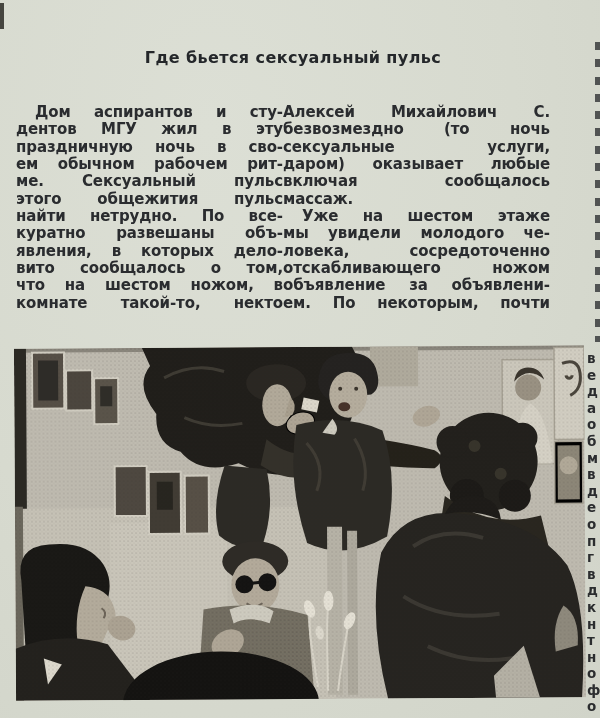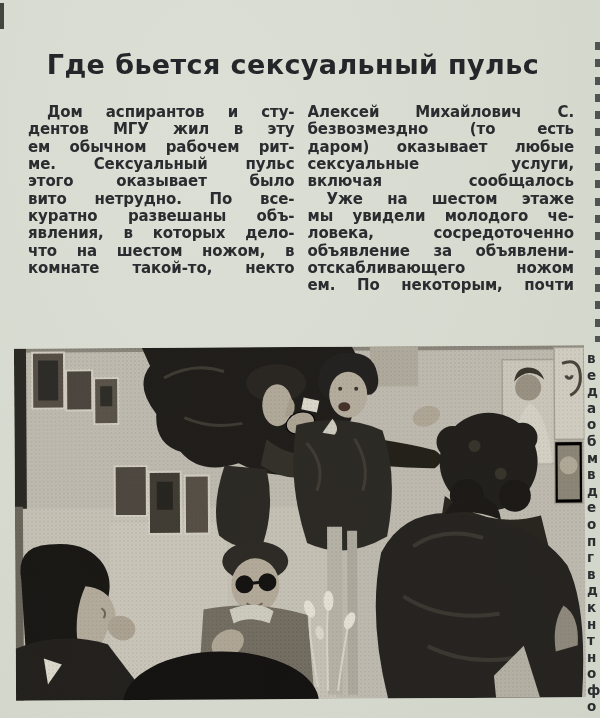--- a/index.html
+++ b/index.html
@@ -11,7 +11,7 @@
   }
   .corner-sliver{position:absolute;left:0;top:3px;width:4px;height:26px;background:#45453f;}
   .headline{position:absolute;top:28px;left:0;right:14px;text-align:center;
-    font-size:27px;font-weight:700;line-height:37px;letter-spacing:.4px;color:#24272a;}
+    font-size:16px;font-weight:700;line-height:37px;letter-spacing:.4px;color:#24272a;}
   .headline span{display:block;}
   .cols{position:absolute;top:104px;left:28px;width:546px;display:flex;gap:13px;}
   .col{width:267px;font-size:15px;font-weight:700;line-height:17.35px;color:#2a2c2f;letter-spacing:-0.1px;}

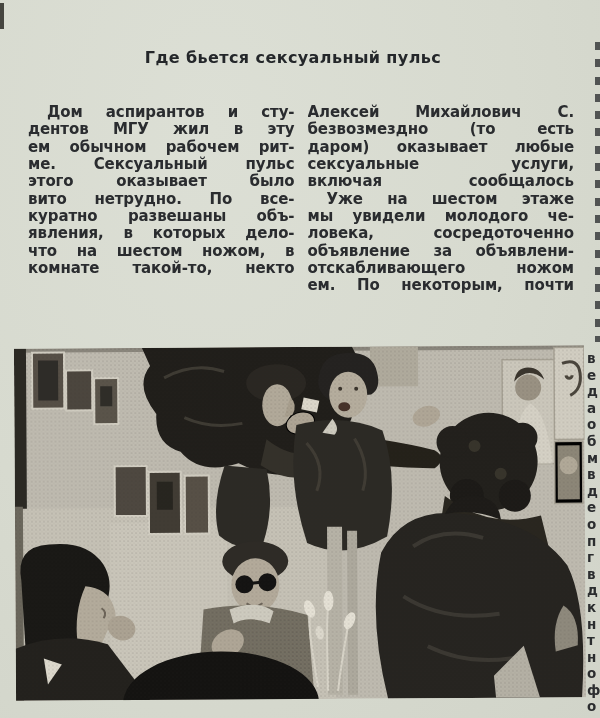--- a/index.html
+++ b/index.html
@@ -13,7 +13,7 @@
   .headline{position:absolute;top:28px;left:0;right:14px;text-align:center;
     font-size:16px;font-weight:700;line-height:37px;letter-spacing:.4px;color:#24272a;}
   .headline span{display:block;}
-  .cols{position:absolute;top:104px;left:28px;width:546px;display:flex;gap:13px;}
+  .cols{position:absolute;top:104px;left:16px;width:546px;display:flex;}
   .col{width:267px;font-size:15px;font-weight:700;line-height:17.35px;color:#2a2c2f;letter-spacing:-0.1px;}
   .ln{text-align:justify;text-align-last:justify;height:17.35px;overflow:hidden;}
   .ln.end{text-align-last:left;}

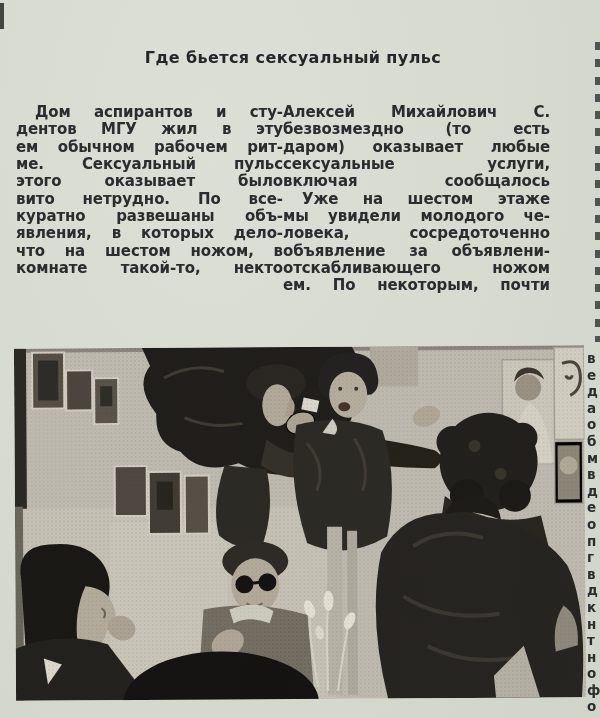--- a/index.html
+++ b/index.html
@@ -49,7 +49,7 @@
   </div>
   <div class="col">
     <div class="ln">Алексей Михайлович С.</div>
-    <div class="ln">безвозмездно (то есть</div>
+    <div class="ln">безвозмездно (то ночь</div>
     <div class="ln">даром) оказывает любые</div>
     <div class="ln">сексуальные услуги,</div>
     <div class="ln">включая сообщалось</div>

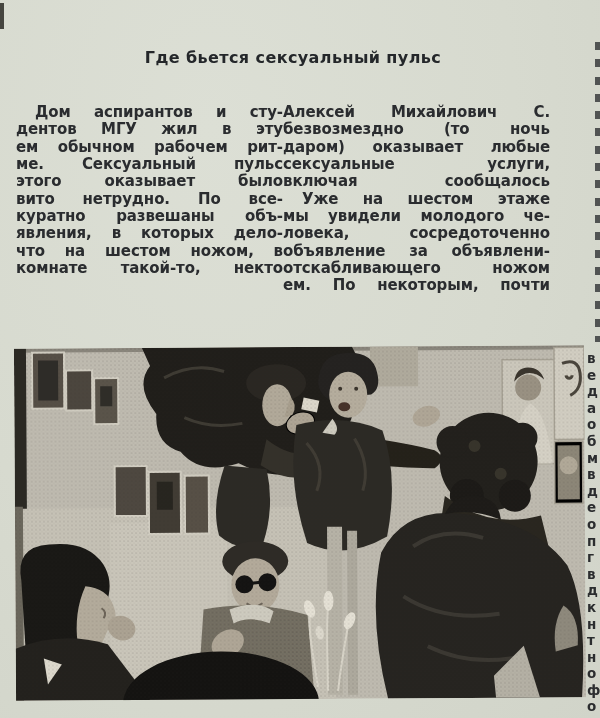--- a/index.html
+++ b/index.html
@@ -38,6 +38,7 @@
   <div class="col">
     <div class="ln ind">Дом аспирантов и сту-</div>
     <div class="ln">дентов МГУ жил в эту</div>
+    <div class="ln">праздничную ночь в сво-</div>
     <div class="ln">ем обычном рабочем рит-</div>
     <div class="ln">ме. Сексуальный пульс</div>
     <div class="ln">этого оказывает было</div>

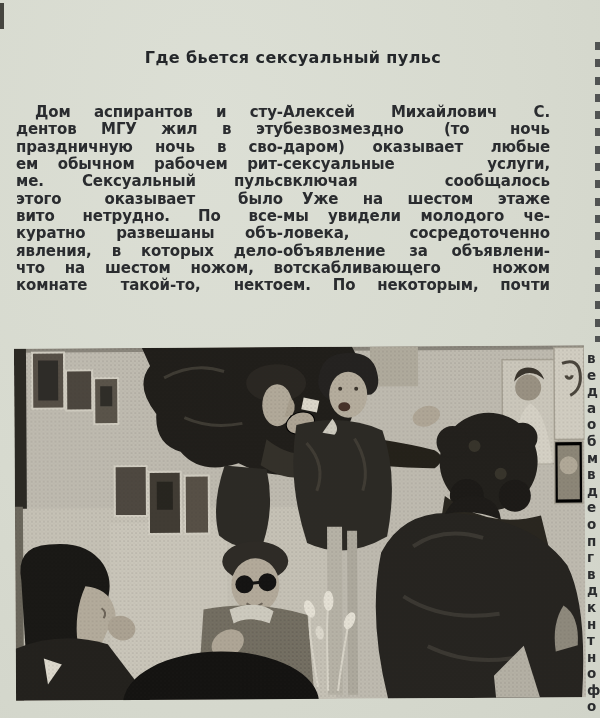--- a/index.html
+++ b/index.html
@@ -51,8 +51,8 @@
   <div class="col">
     <div class="ln">Алексей Михайлович С.</div>
     <div class="ln">безвозмездно (то ночь</div>
+    <div class="ln">сексуальные услуги,</div>
     <div class="ln">даром) оказывает любые</div>
-    <div class="ln">сексуальные услуги,</div>
     <div class="ln">включая сообщалось</div>
     <div class="ln ind">Уже на шестом этаже</div>
     <div class="ln">мы увидели молодого че-</div>

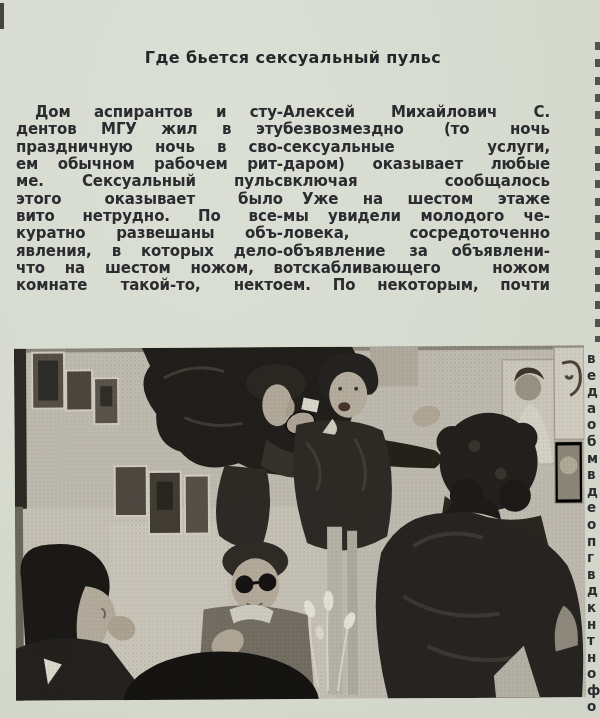--- a/index.html
+++ b/index.html
@@ -41,7 +41,7 @@
     <div class="ln">праздничную ночь в сво-</div>
     <div class="ln">ем обычном рабочем рит-</div>
     <div class="ln">ме. Сексуальный пульс</div>
-    <div class="ln">этого оказывает было</div>
+    <div class="ln">этого общежития пульс</div>
     <div class="ln">вито нетрудно. По все-</div>
     <div class="ln">куратно развешаны объ-</div>
     <div class="ln">явления, в которых дело-</div>

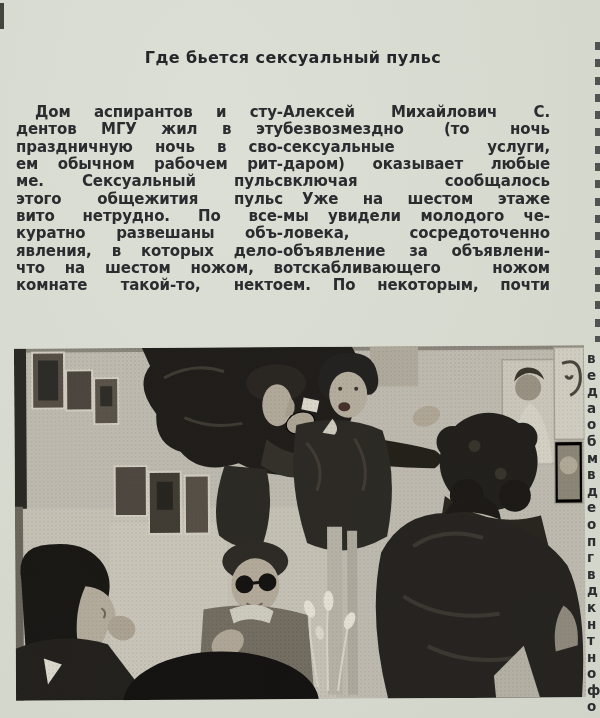--- a/index.html
+++ b/index.html
@@ -54,6 +54,7 @@
     <div class="ln">сексуальные услуги,</div>
     <div class="ln">даром) оказывает любые</div>
     <div class="ln">включая сообщалось</div>
+    <div class="ln end">массаж.</div>
     <div class="ln ind">Уже на шестом этаже</div>
     <div class="ln">мы увидели молодого че-</div>
     <div class="ln">ловека, сосредоточенно</div>

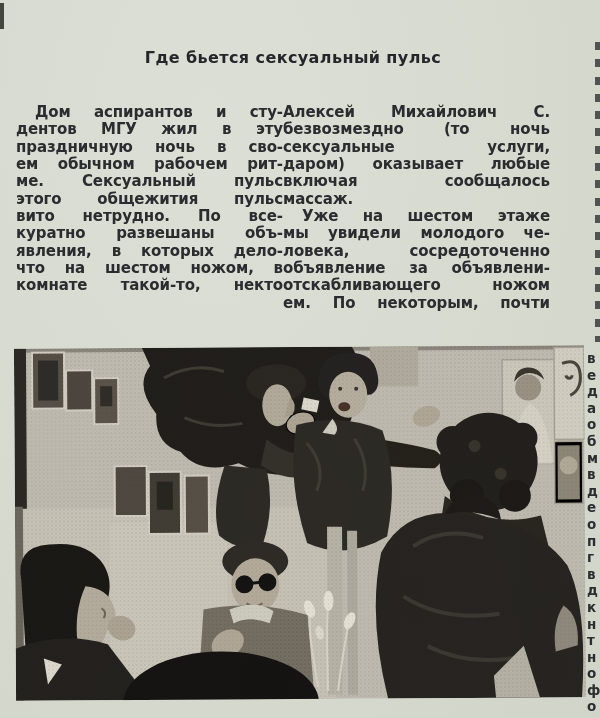--- a/index.html
+++ b/index.html
@@ -42,7 +42,7 @@
     <div class="ln">ем обычном рабочем рит-</div>
     <div class="ln">ме. Сексуальный пульс</div>
     <div class="ln">этого общежития пульс</div>
-    <div class="ln">вито нетрудно. По все-</div>
+    <div class="ln">найти нетрудно. По все-</div>
     <div class="ln">куратно развешаны объ-</div>
     <div class="ln">явления, в которых дело-</div>
     <div class="ln">что на шестом ножом, в</div>

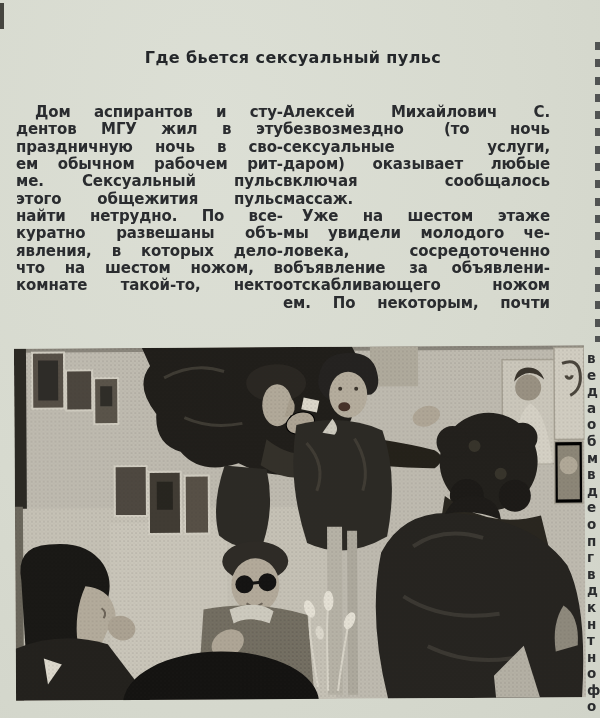--- a/index.html
+++ b/index.html
@@ -45,6 +45,7 @@
     <div class="ln">найти нетрудно. По все-</div>
     <div class="ln">куратно развешаны объ-</div>
     <div class="ln">явления, в которых дело-</div>
+    <div class="ln">вито сообщалось о том,</div>
     <div class="ln">что на шестом ножом, в</div>
     <div class="ln">комнате такой-то, некто</div>
   </div>

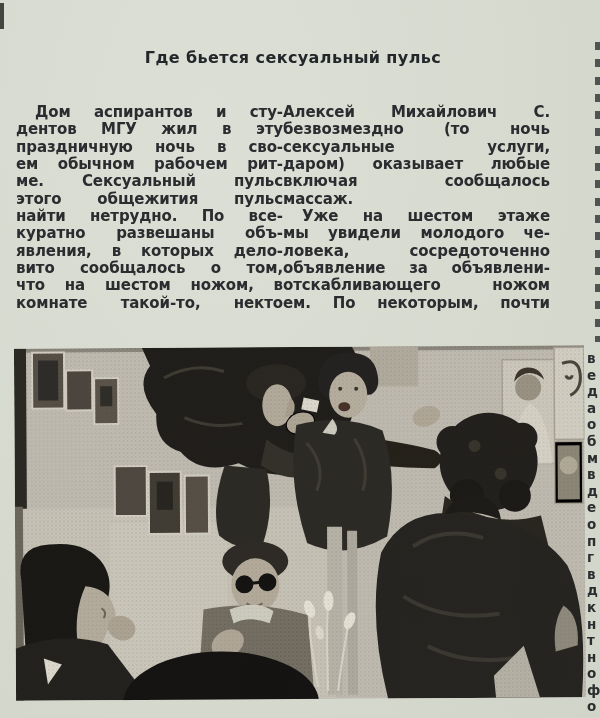--- a/index.html
+++ b/index.html
@@ -59,8 +59,8 @@
     <div class="ln ind">Уже на шестом этаже</div>
     <div class="ln">мы увидели молодого че-</div>
     <div class="ln">ловека, сосредоточенно</div>
+    <div class="ln">отскабливающего ножом</div>
     <div class="ln">объявление за объявлени-</div>
-    <div class="ln">отскабливающего ножом</div>
     <div class="ln">ем. По некоторым, почти</div>
   </div>
 </div>

